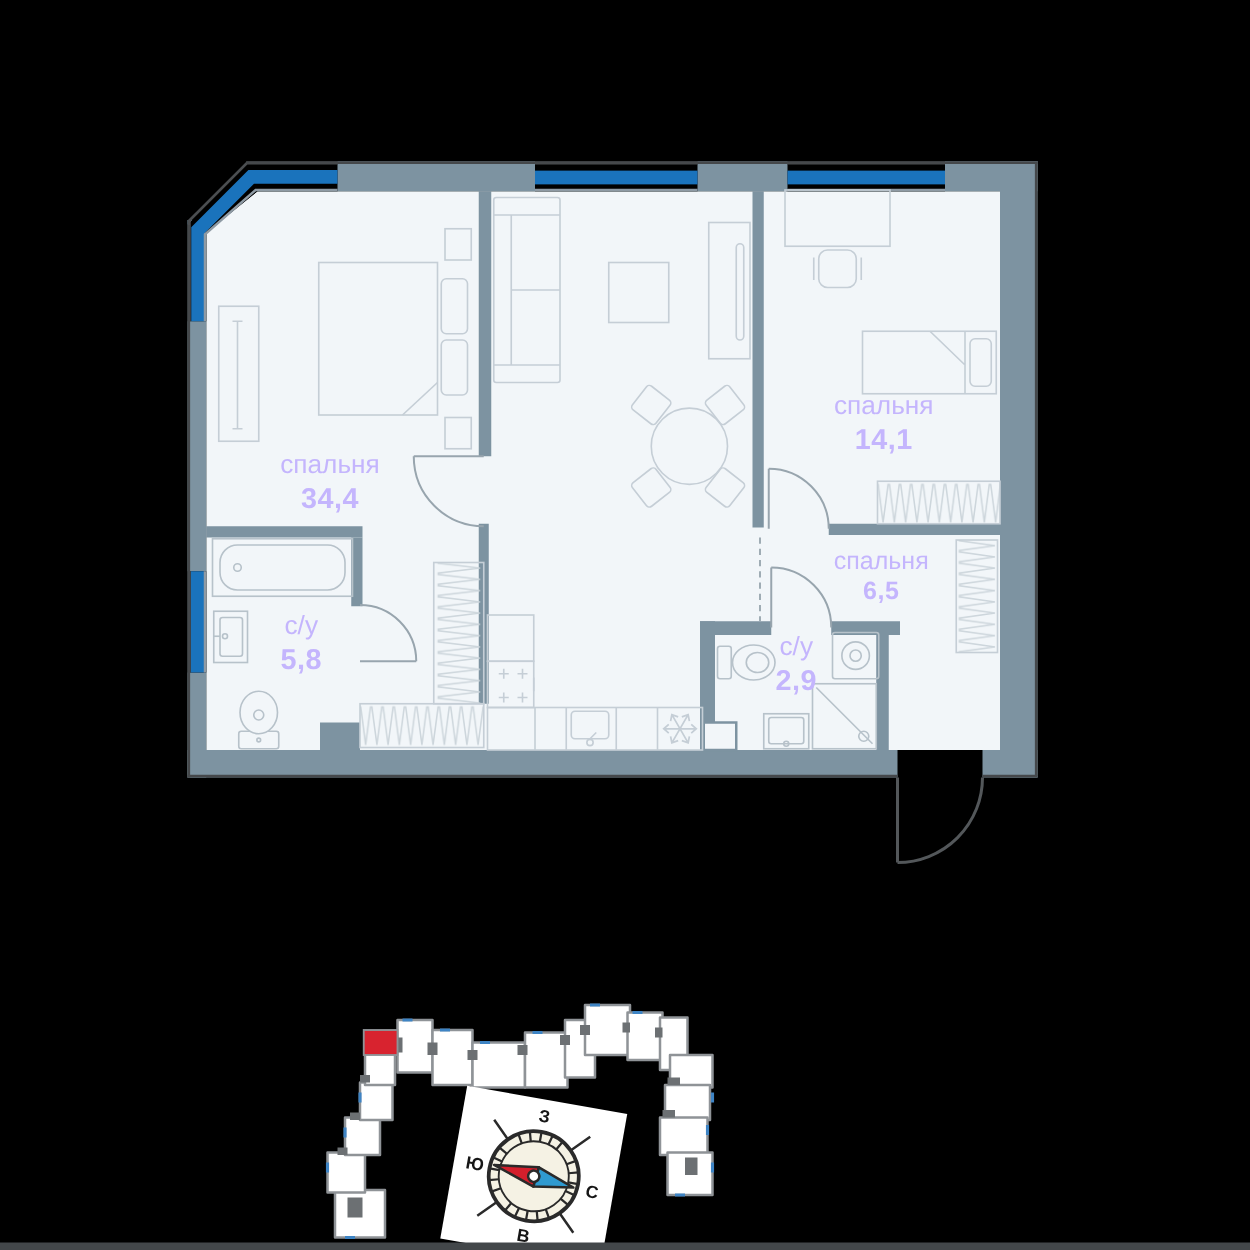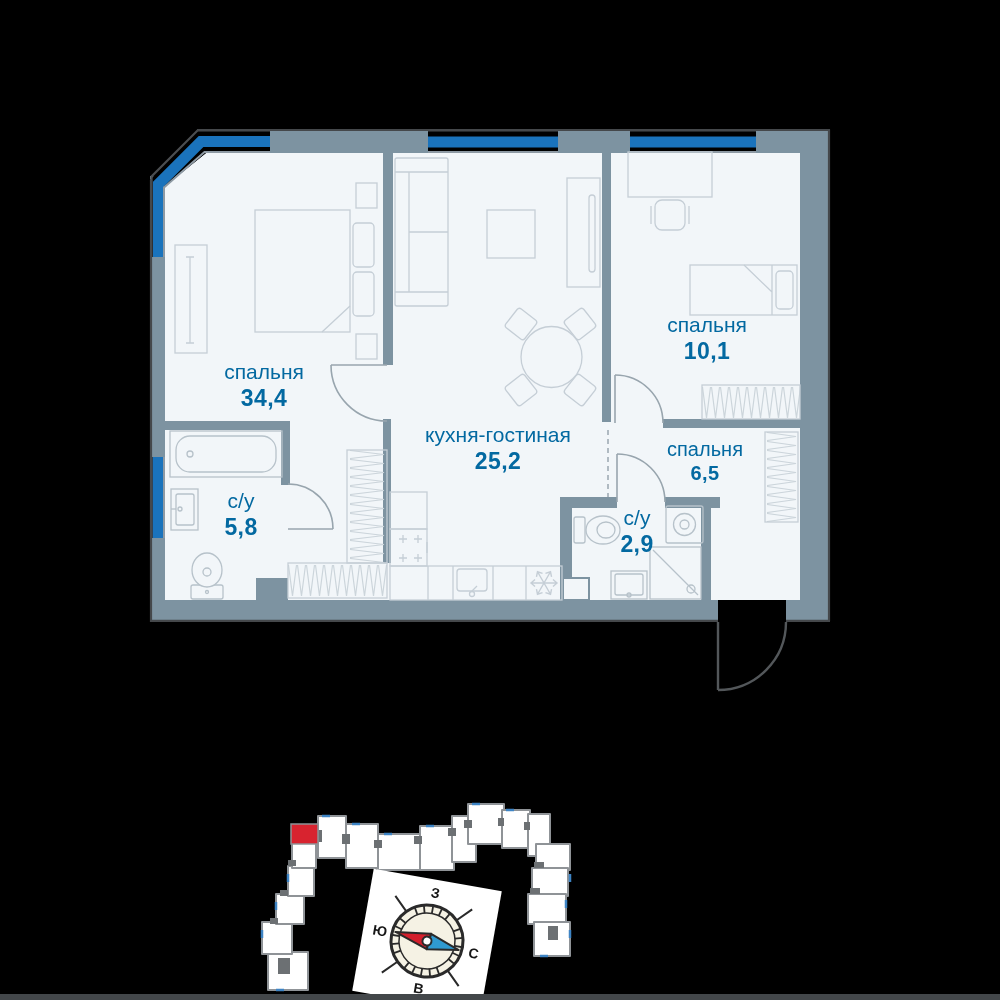--- a/index.html
+++ b/index.html
@@ -7,7 +7,7 @@
          font-family:"Liberation Sans","DejaVu Sans",sans-serif;}
   .stage svg{position:absolute;left:0;top:0;}
   .room-label{position:absolute;transform:translate(-50%,-50%);text-align:center;
-              color:#0369a1;line-height:1.18;white-space:nowrap;z-index:5;}
+              color:#c4b5fd;line-height:1.18;white-space:nowrap;z-index:5;}
   .room-name{display:block;font-size:21px;font-weight:500;}
   .room-area{display:block;font-size:23px;font-weight:800;letter-spacing:.4px;}
   .room-label.small .room-name{font-size:20px;}

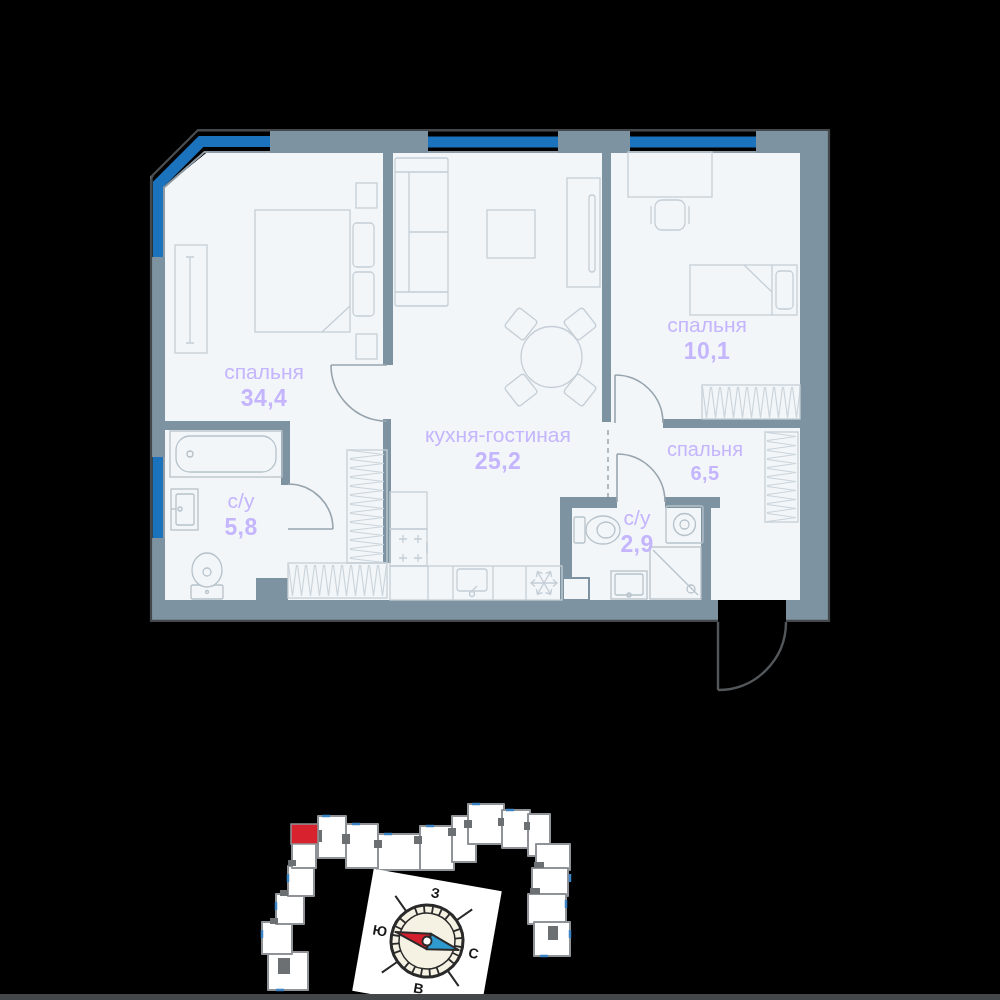--- a/index.html
+++ b/index.html
@@ -334,7 +334,7 @@
 </div>
 <div class="room-label" style="left:707px;top:339px;">
   <span class="room-name">спальня</span>
-  <span class="room-area">10,1</span>
+  <span class="room-area">14,1</span>
 </div>
 <div class="room-label small" style="left:705px;top:462px;">
   <span class="room-name">спальня</span>

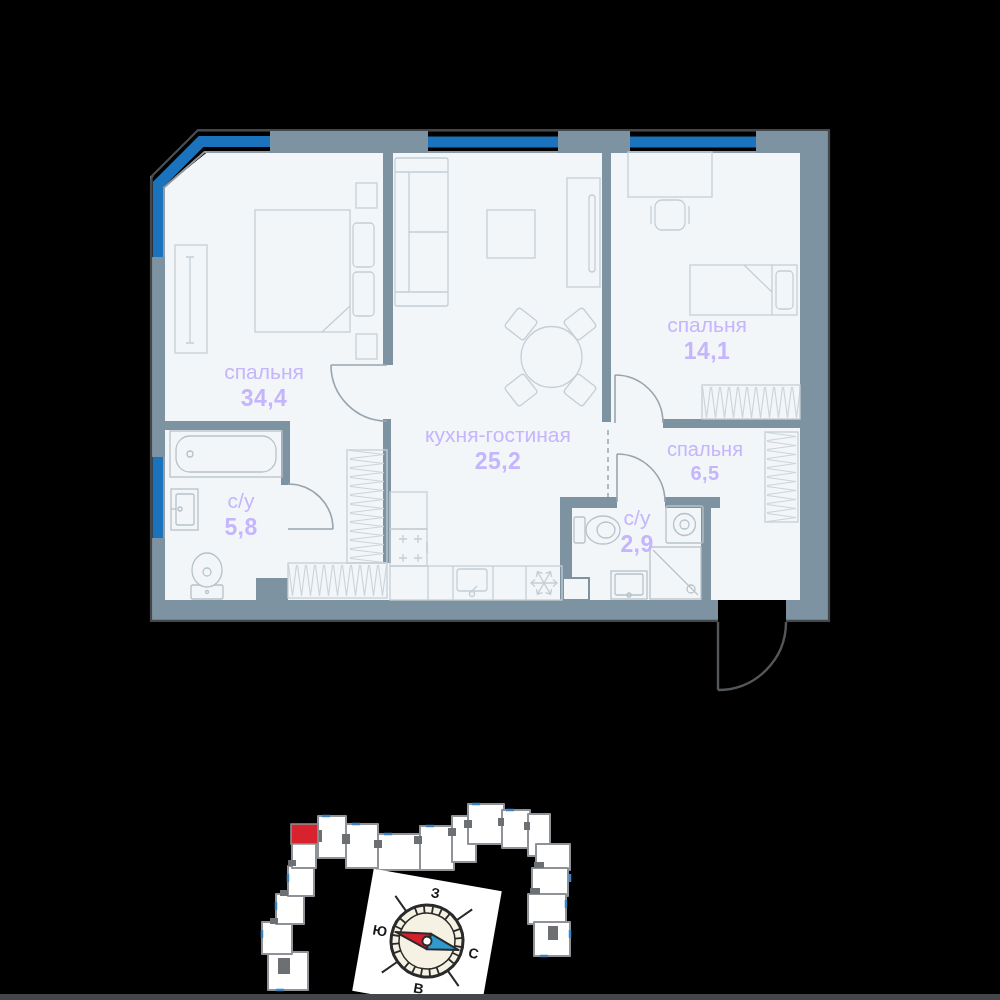--- a/index.html
+++ b/index.html
@@ -328,10 +328,6 @@
   <span class="room-name">спальня</span>
   <span class="room-area">34,4</span>
 </div>
-<div class="room-label" style="left:498px;top:449px;">
-  <span class="room-name">кухня-гостиная</span>
-  <span class="room-area">25,2</span>
-</div>
 <div class="room-label" style="left:707px;top:339px;">
   <span class="room-name">спальня</span>
   <span class="room-area">14,1</span>

